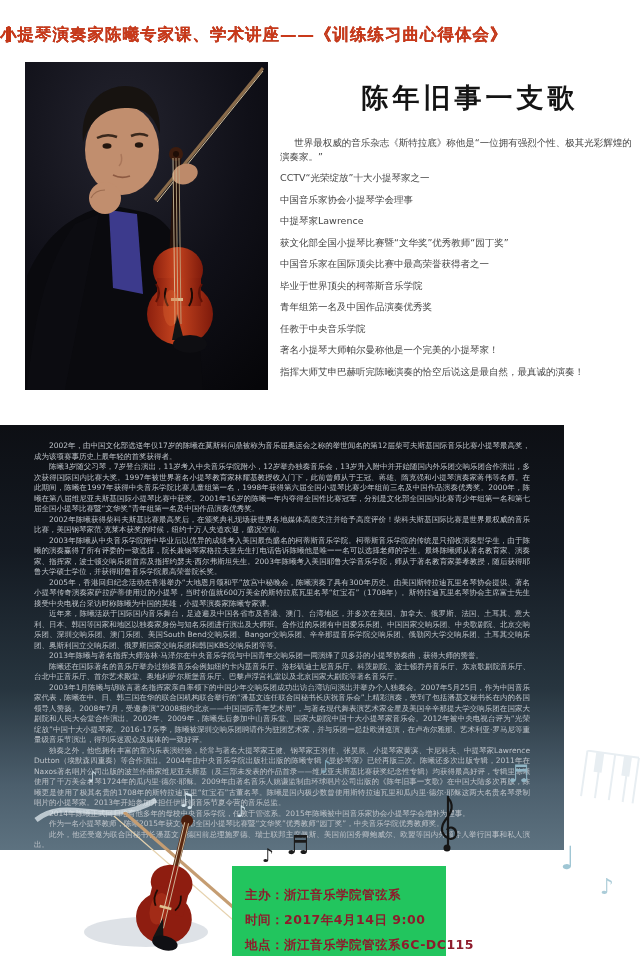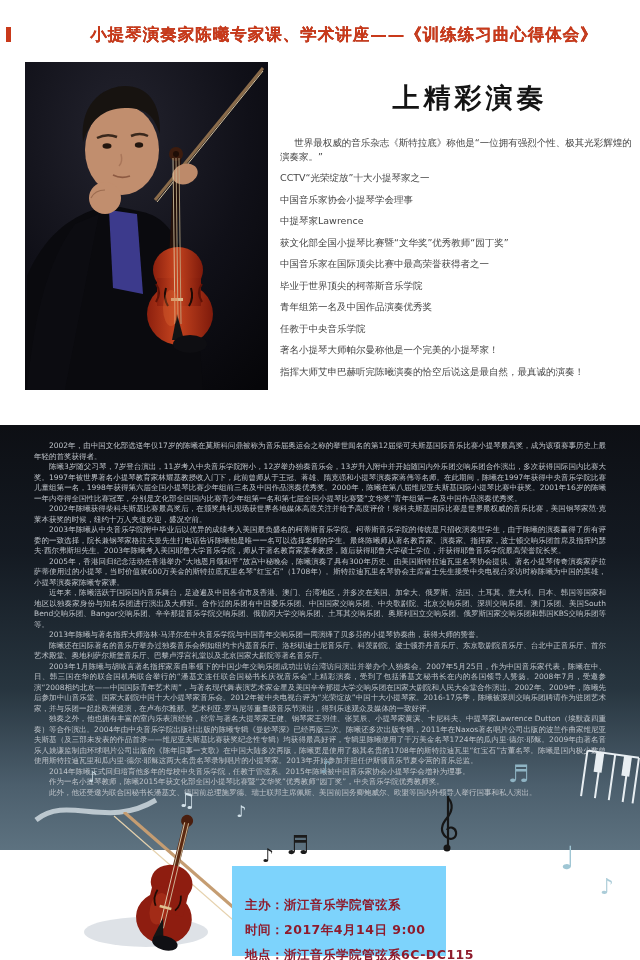--- a/index.html
+++ b/index.html
@@ -10,10 +10,9 @@
   }
   
   .top-title{
-    position:absolute;top:24px;left:0;right:0;text-align:center;
+    position:absolute;top:24px;left:0;right:0;
     font-size:16.5px;font-weight:bold;color:#c9391a;letter-spacing:1px;
     text-shadow:0 0 .4px #a02810;
-    padding-left:48px;
   }
   .red-mark{position:absolute;left:6px;top:27px;width:5px;height:15px;background:#c9391a;}
   

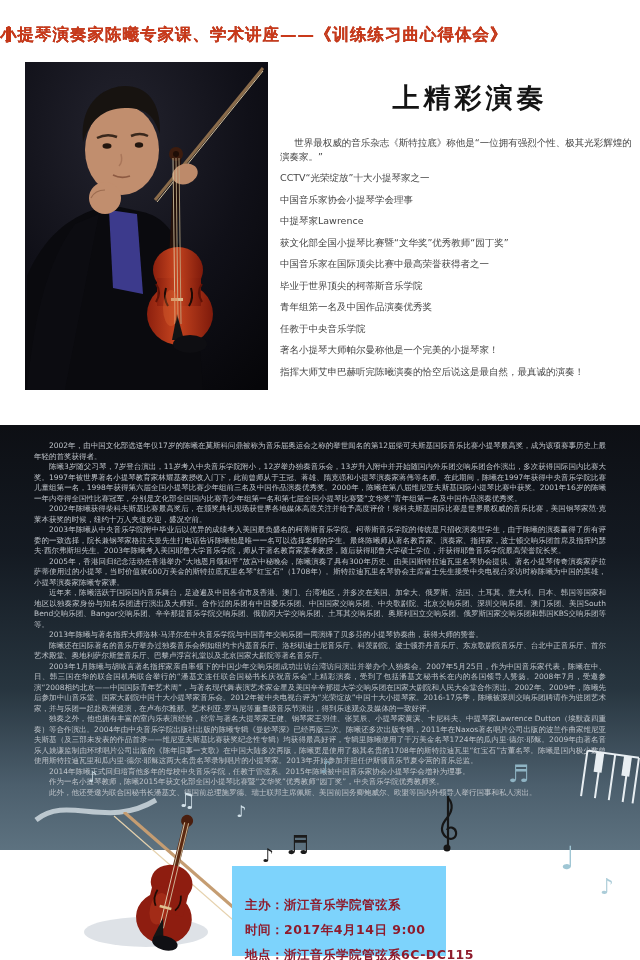--- a/index.html
+++ b/index.html
@@ -119,7 +119,7 @@
   </div>
 
   <div class="right-col">
-    <div class="artist-title">上精彩演奏</div>
+    <div class="artist-title">陈年旧事一支歌</div>
     <p class="cred indent">世界最权威的音乐杂志《斯特拉底》称他是“一位拥有强烈个性、极其光彩辉煌的演奏家。”</p>
     <p class="cred">CCTV“光荣绽放”十大小提琴家之一</p>
     <p class="cred">中国音乐家协会小提琴学会理事</p>

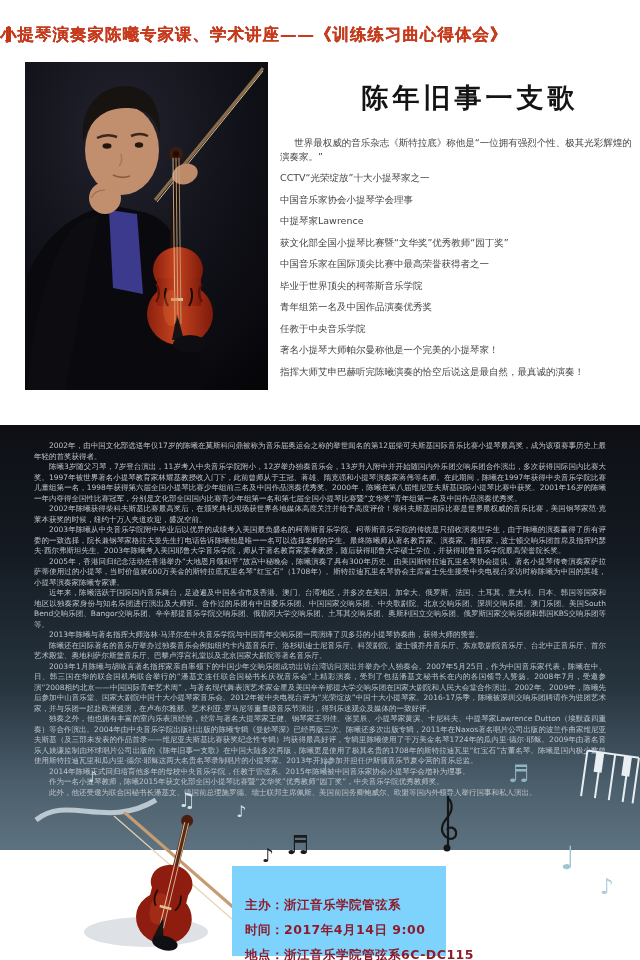--- a/index.html
+++ b/index.html
@@ -29,7 +29,7 @@
   .cred.long{text-indent:1.5em;margin-left:-10px;}
   
   .bio{
-    position:absolute;left:0;top:425px;width:640px;height:425px;
+    position:absolute;left:0;top:425px;width:564px;height:425px;
     box-sizing:border-box;padding:16px 34px 16px 34px;overflow:hidden;
     background:linear-gradient(180deg,#0d0f14 0%,#141a22 30%,#27353f 62%,#4c5f6d 85%,#5d7280 100%);
   }

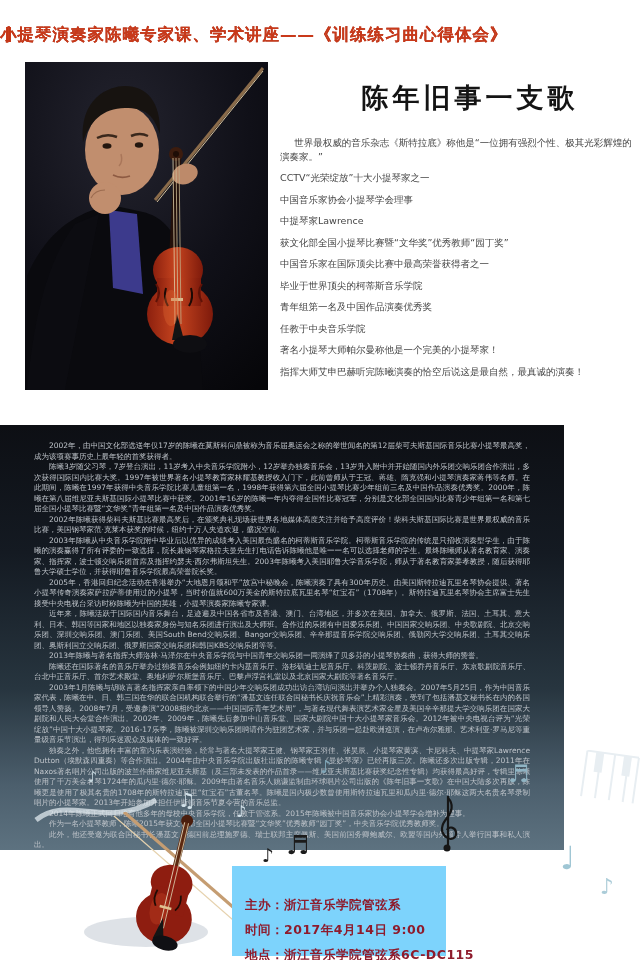--- a/index.html
+++ b/index.html
@@ -46,7 +46,7 @@
   
   .event-box{
     position:absolute;left:232px;top:866px;width:214px;height:90px;
-    background:#7dd3fc;box-sizing:border-box;padding:26px 6px 0 13px;
+    background:#22c55e;box-sizing:border-box;padding:16px 6px 0 13px;
   }
   .event-row{font-size:12.5px;font-weight:bold;color:#8e1b2c;line-height:25px;letter-spacing:.5px;white-space:nowrap;}
 </style>

